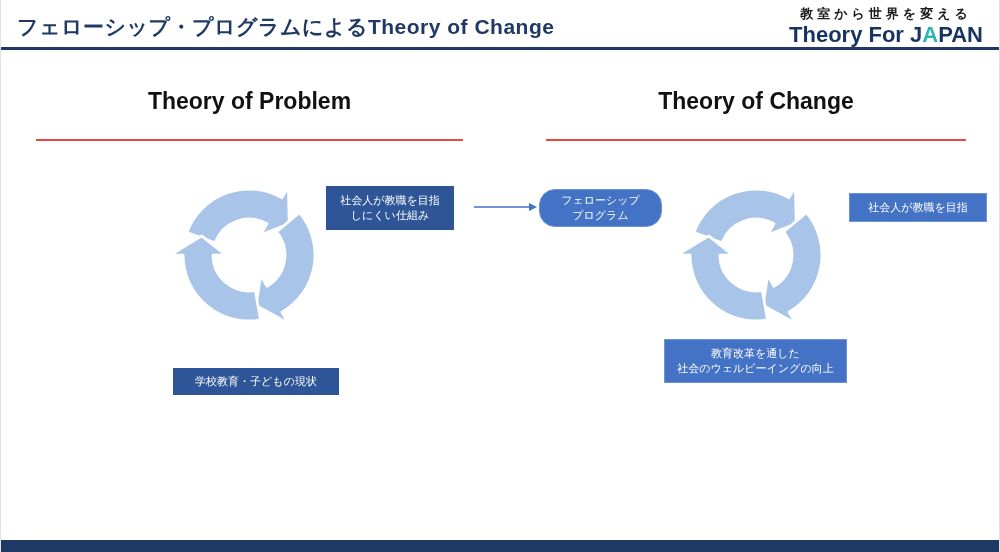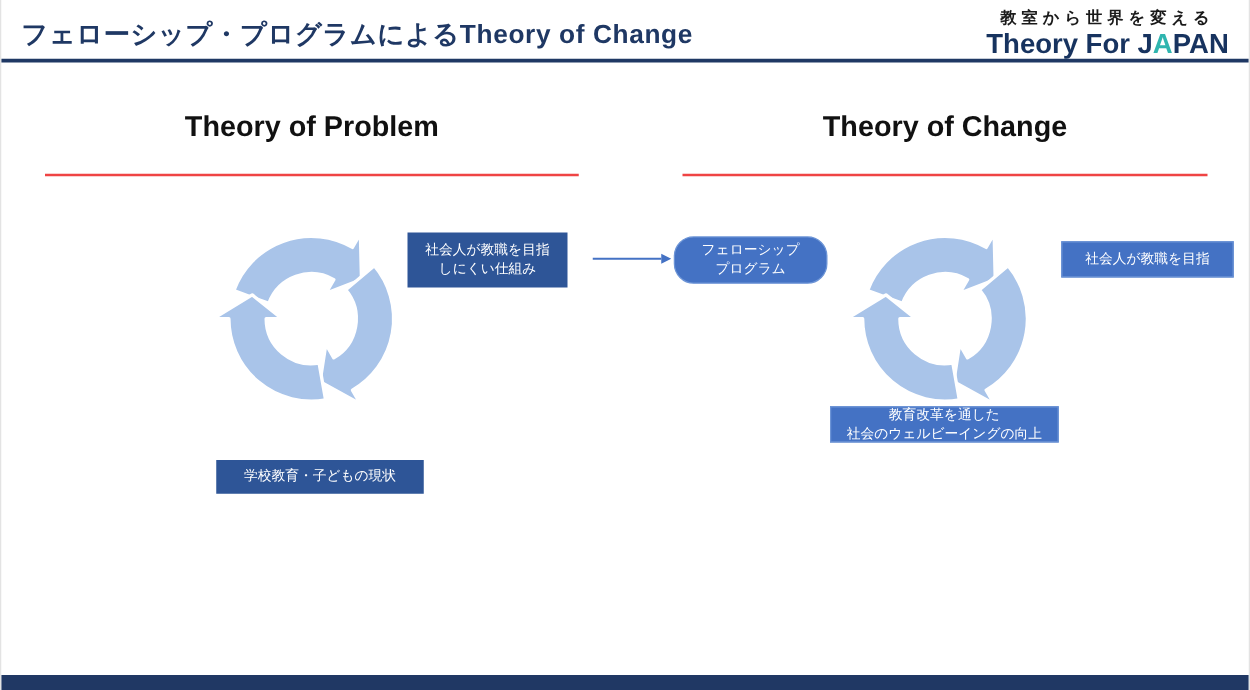--- a/index.html
+++ b/index.html
@@ -47,7 +47,7 @@
   .box-school    { left:172px; top:344px; width:166px; height:27px;margin-top:24px; }
   .box-fellow    { left:538px; top:189px; width:123px; height:38px;border-radius:16px; }
   .box-newenv    { left:848px; top:193px; width:138px; height:29px; }
-  .box-wellbeing { left:663px; top:325px; width:183px; height:29px; }
+  .box-wellbeing { left:663px; top:339px; width:183px; height:44px; }
   .connector { position:absolute; left:473px; top:200px; }
   .footer-bar {
     position:absolute; left:0; top:540px; width:100%; height:12px; background:#203864;

